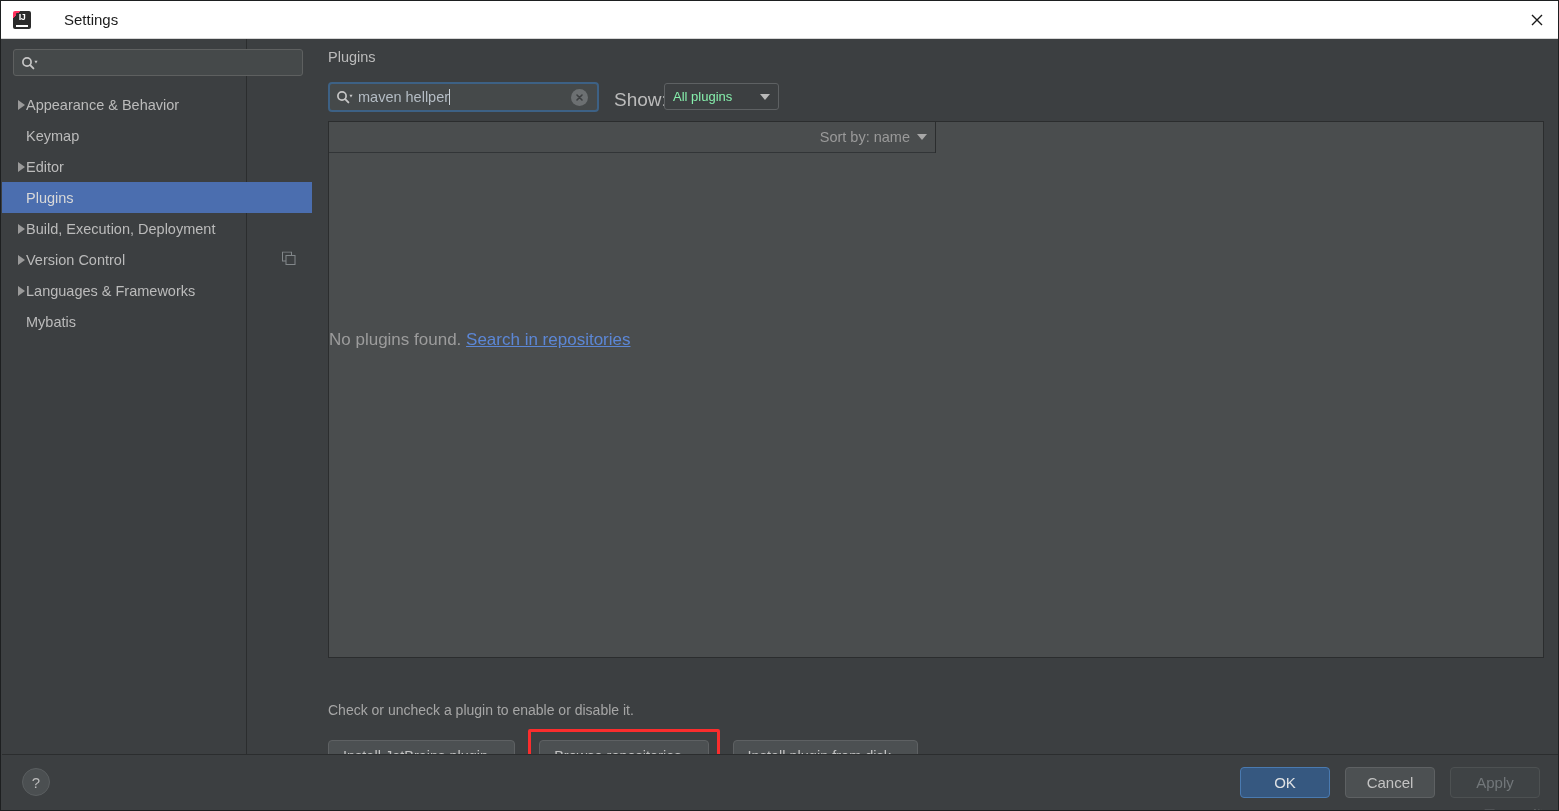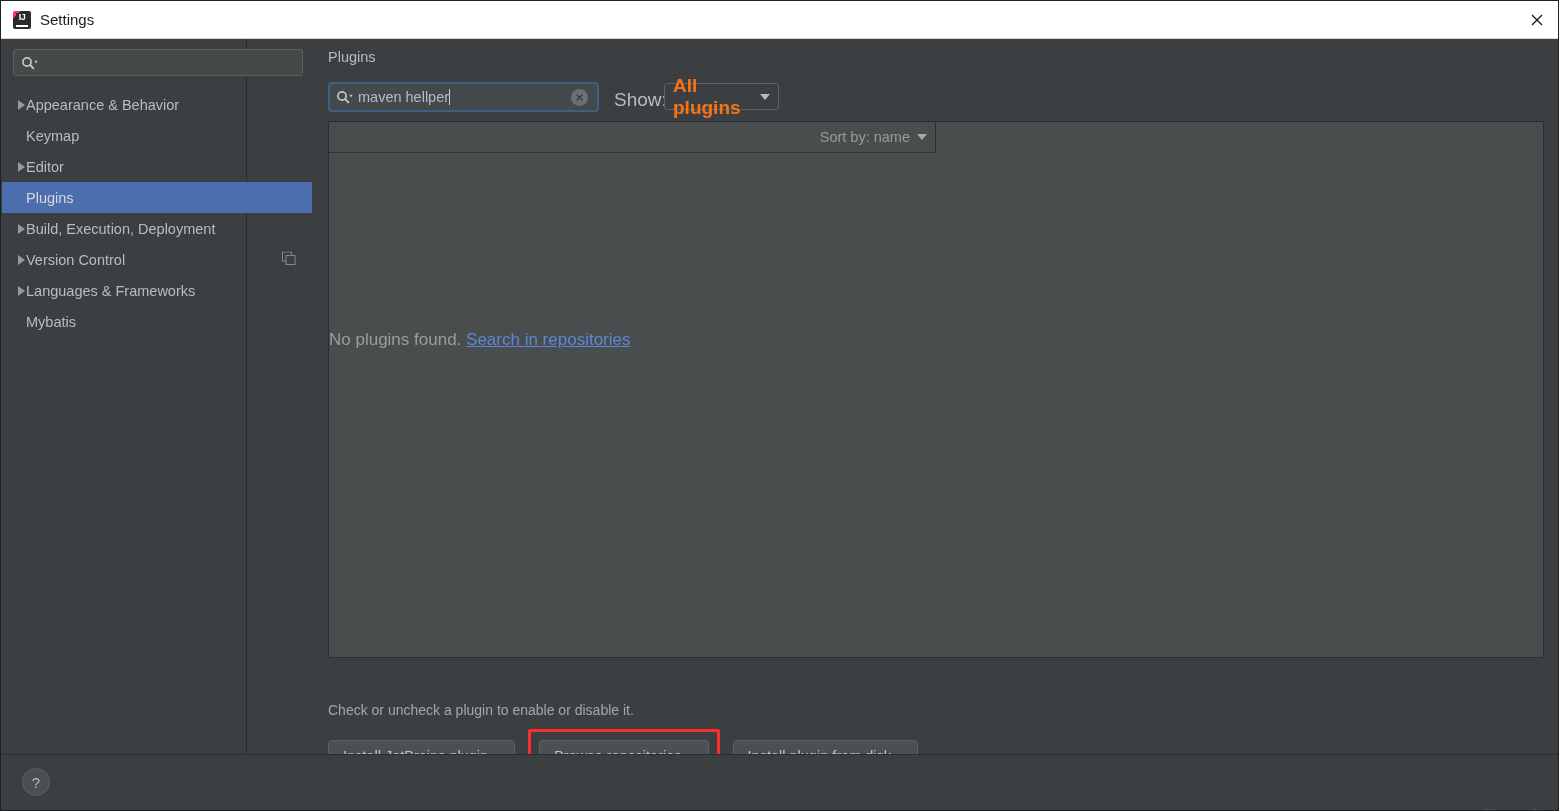--- a/index.html
+++ b/index.html
@@ -29,6 +29,7 @@
     border-bottom: 1px solid #d6d6d6;
     display: flex;
     align-items: center;
+    gap: 24px;
   }
   .title-icon {
     width: 18px; height: 18px;

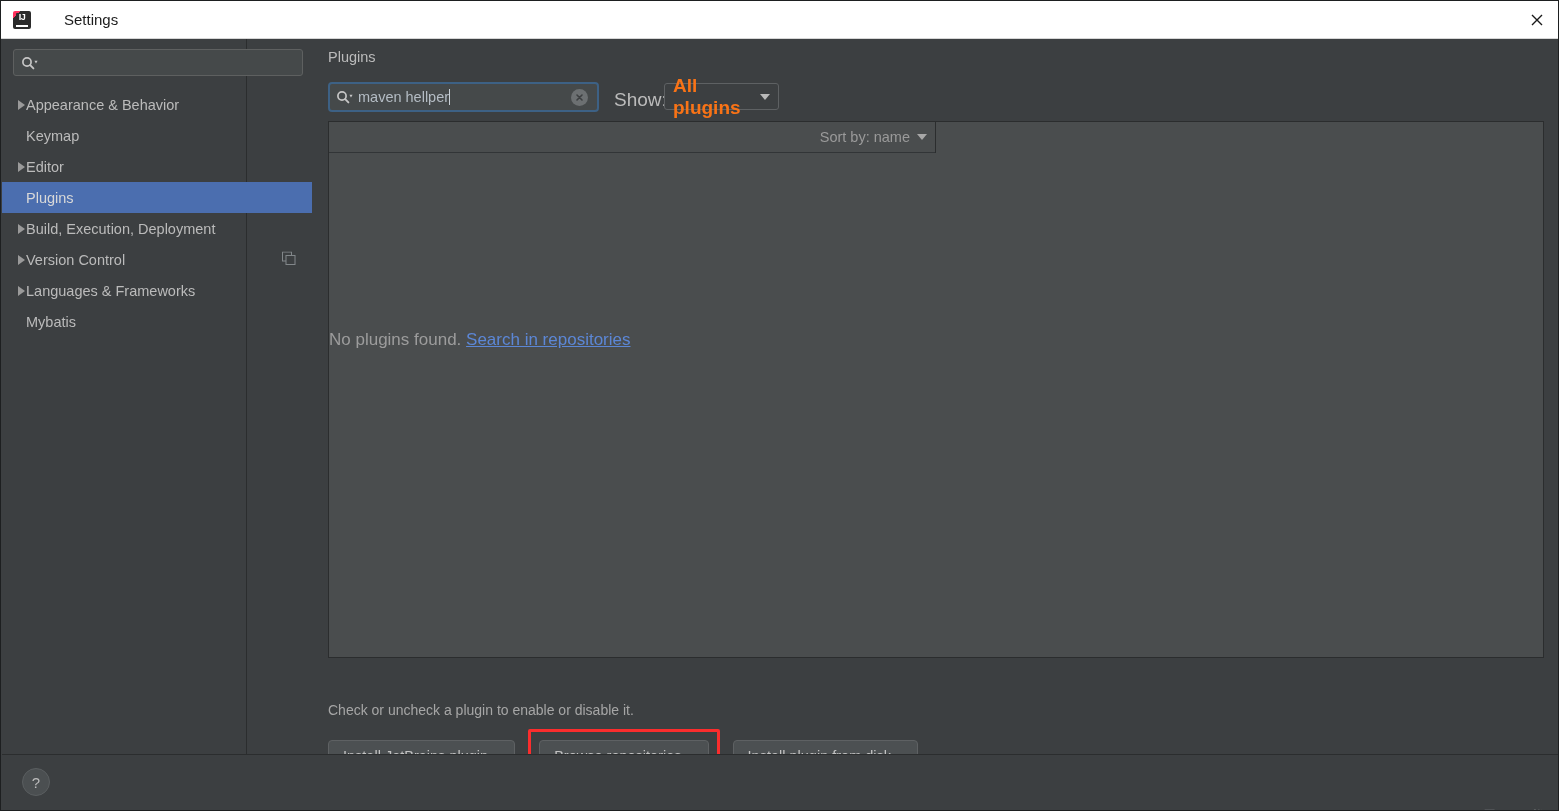--- a/index.html
+++ b/index.html
@@ -213,9 +213,8 @@
   }
   .show-select .sel-text {
     flex: 1;
-    color: #f97316;
-    font-size: 19px;
-    font-weight: bold;
+    color: #86efac;
+    font-size: 13px;
   }
   .tri-down {
     width: 0; height: 0;

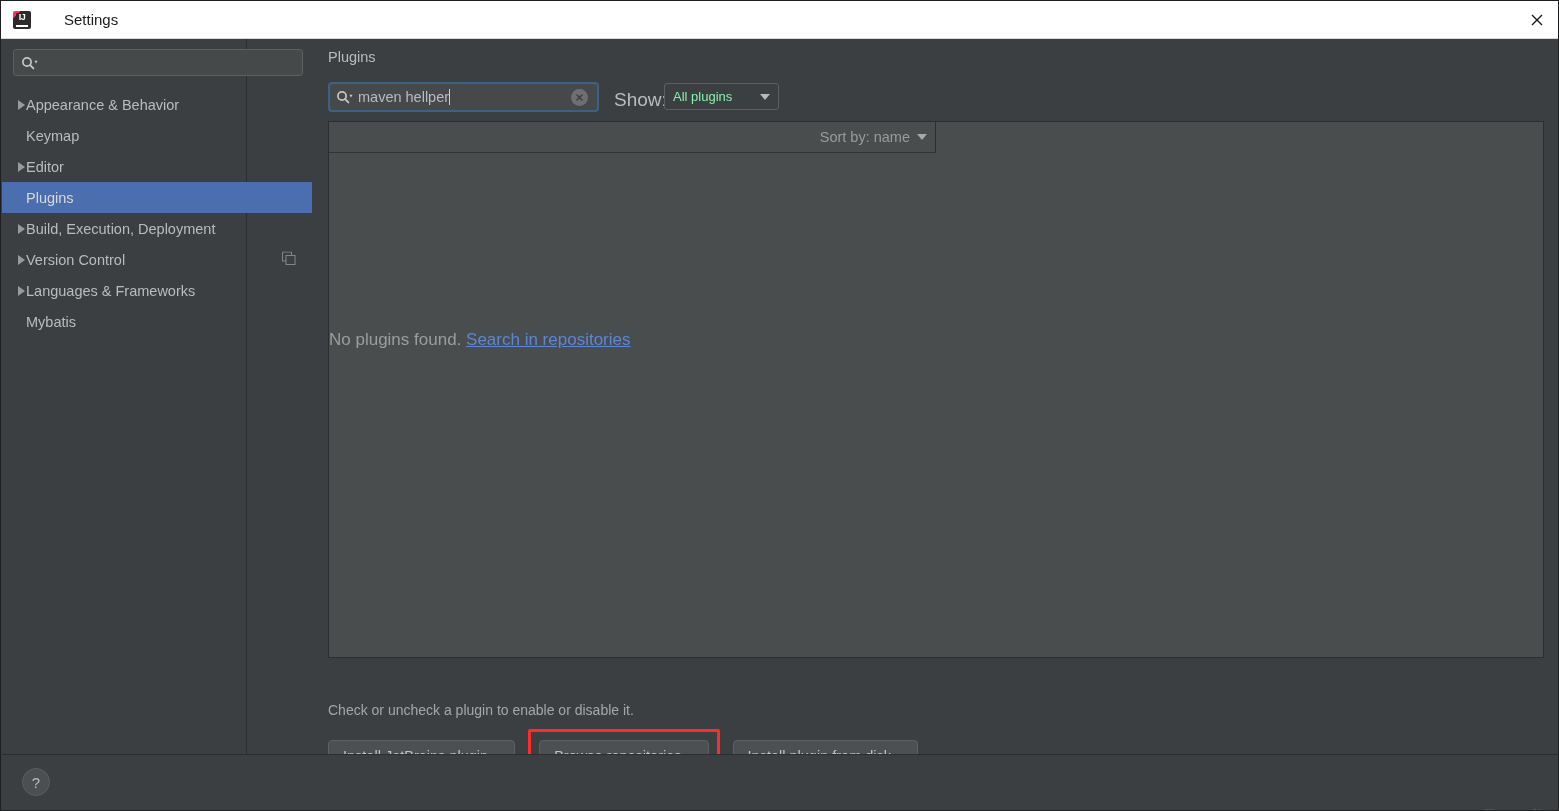--- a/index.html
+++ b/index.html
@@ -526,6 +526,11 @@
 
   <div class="footer">
     <div class="help-btn">?</div>
+    <div class="footer-btns">
+      <div class="fbtn primary">OK</div>
+      <div class="fbtn normal">Cancel</div>
+      <div class="fbtn disabled">Apply</div>
+    </div>
   </div>
 
   <div class="watermark">CSDN @嘿 是我</div>

